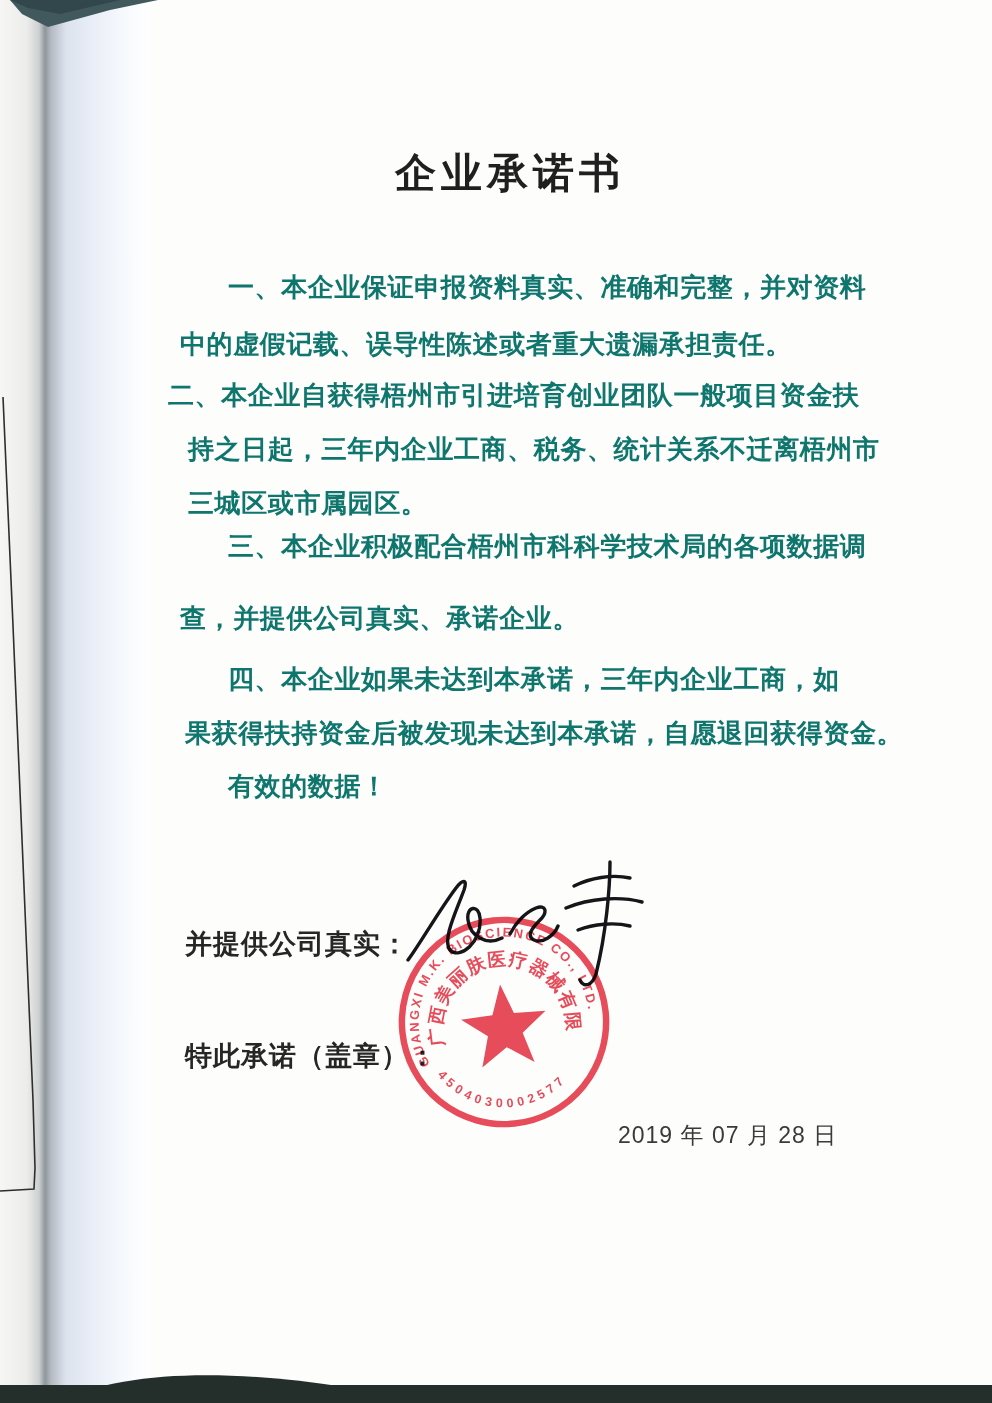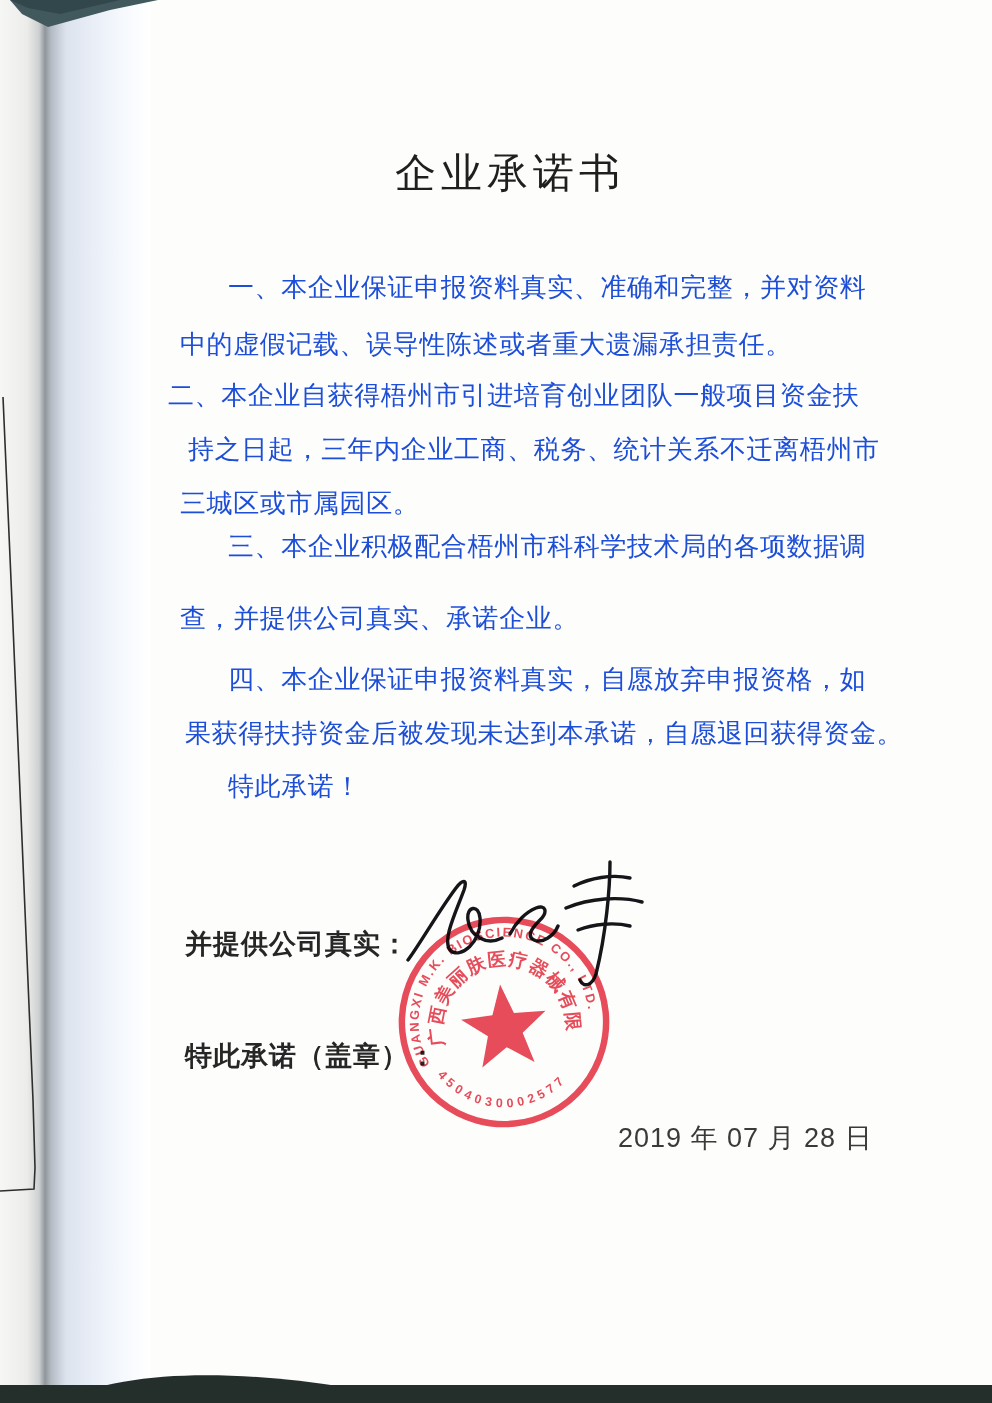--- a/index.html
+++ b/index.html
@@ -23,7 +23,7 @@
   
   .doc-title{
     position:absolute;left:60px;top:146px;width:900px;z-index:2;
-    text-align:center;font-size:41px;font-weight:normal;color:#1f1f1f;
+    text-align:center;font-size:41px;font-weight:bold;color:#1f1f1f;
     letter-spacing:5px;
   }
   .body-line{

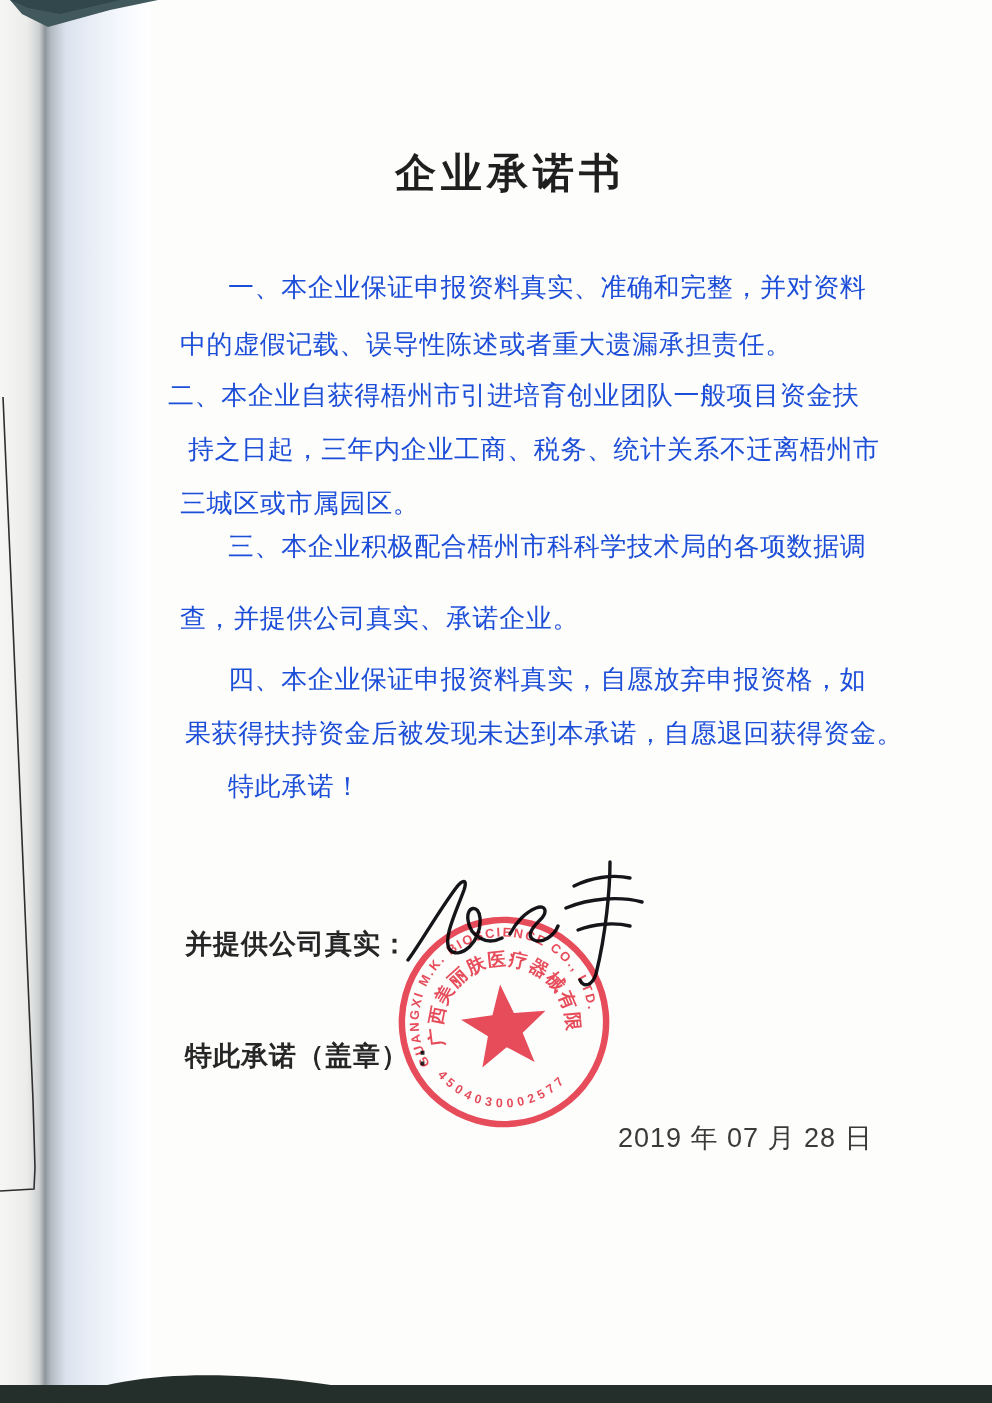--- a/index.html
+++ b/index.html
@@ -28,7 +28,7 @@
   }
   .body-line{
     position:absolute;z-index:2;white-space:nowrap;
-    font-size:26px;font-weight:normal;color:#1d4ed8;letter-spacing:0.6px;
+    font-size:26px;font-weight:bold;color:#0f766e;letter-spacing:0.6px;
   }
   .sig-label{
     position:absolute;z-index:2;font-size:27px;font-weight:bold;

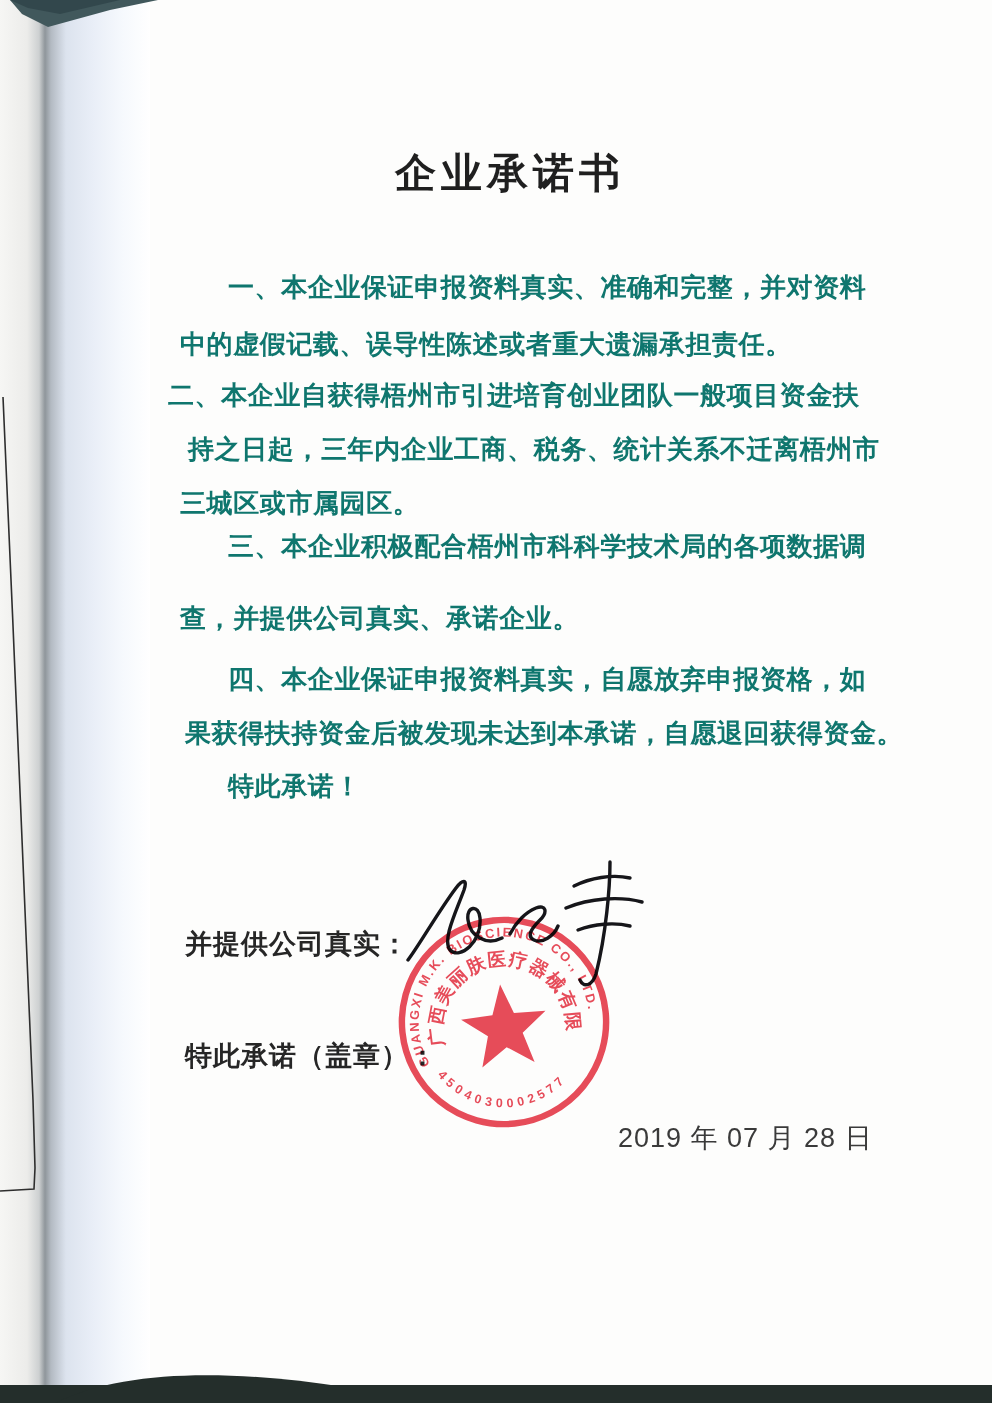--- a/index.html
+++ b/index.html
@@ -71,7 +71,7 @@
 <div class="body-line" style="left:180px;top:327px">中的虚假记载、误导性陈述或者重大遗漏承担责任。</div>
 <div class="body-line" style="left:168px;top:378px">二、本企业自获得梧州市引进培育创业团队一般项目资金扶</div>
 <div class="body-line" style="left:188px;top:432px">持之日起，三年内企业工商、税务、统计关系不迁离梧州市</div>
-<div class="body-line" style="left:180px;top:486px">三城区或市属园区。</div>
+<div class="body-line" style="left:188px;top:486px">三城区或市属园区。</div>
 <div class="body-line" style="left:228px;top:529px">三、本企业积极配合梧州市科科学技术局的各项数据调</div>
 <div class="body-line" style="left:180px;top:601px">查，并提供公司真实、承诺企业。</div>
 <div class="body-line" style="left:228px;top:662px">四、本企业保证申报资料真实，自愿放弃申报资格，如</div>

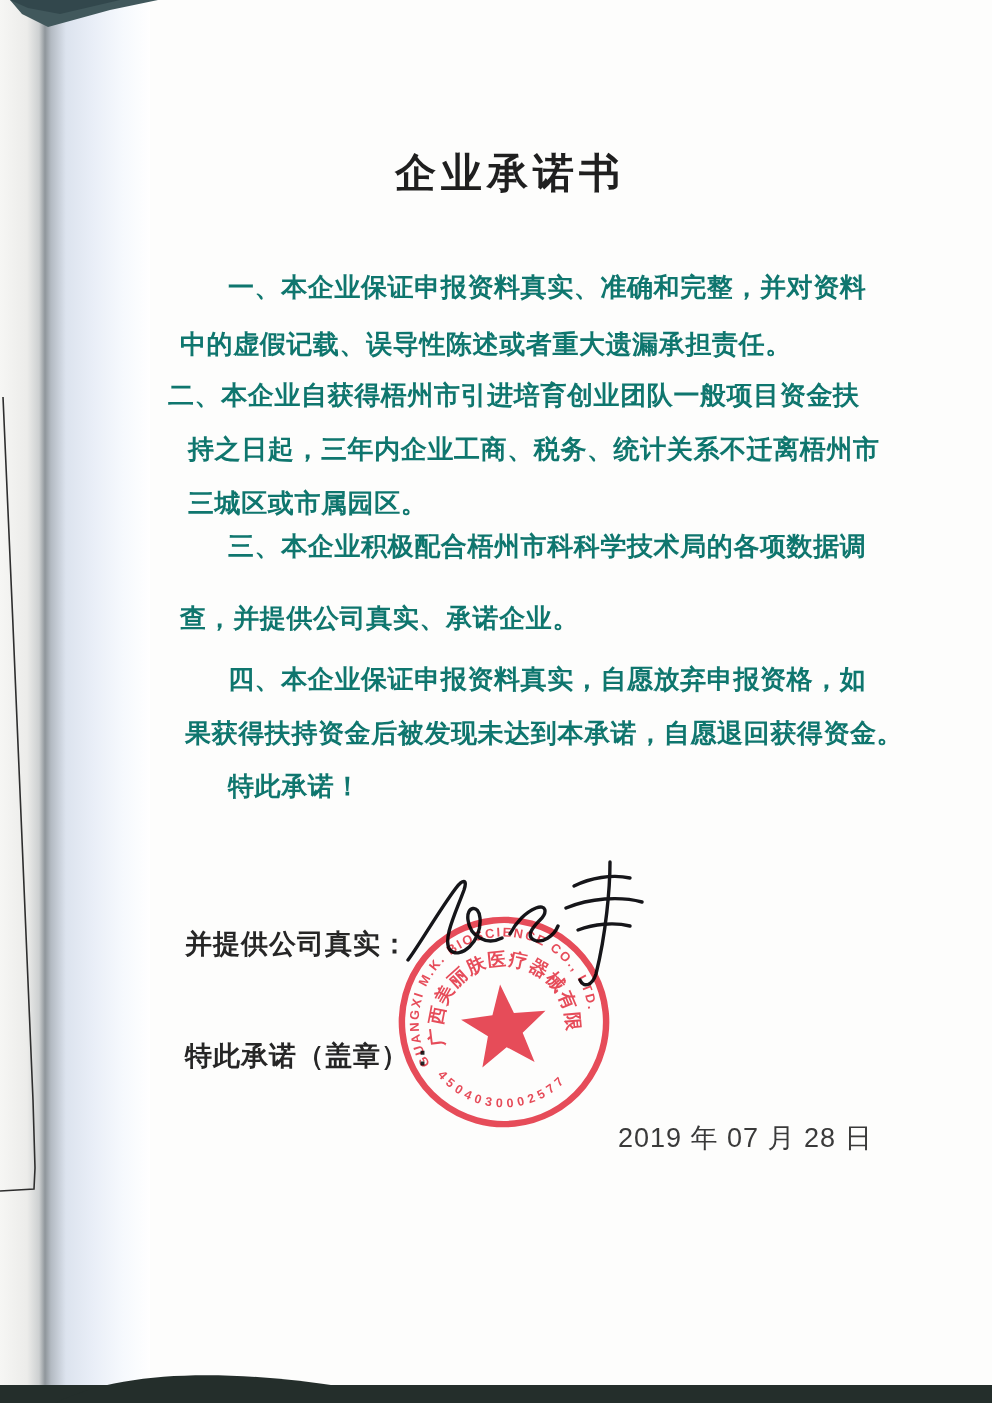--- a/index.html
+++ b/index.html
@@ -74,7 +74,7 @@
 <div class="body-line" style="left:188px;top:486px">三城区或市属园区。</div>
 <div class="body-line" style="left:228px;top:529px">三、本企业积极配合梧州市科科学技术局的各项数据调</div>
 <div class="body-line" style="left:180px;top:601px">查，并提供公司真实、承诺企业。</div>
-<div class="body-line" style="left:228px;top:662px">四、本企业保证申报资料真实，自愿放弃申报资格，如</div>
+<div class="body-line" style="left:228px;top:662px">四、本企业如果未达到本承诺，三年内企业工商，如</div>
 <div class="body-line" style="left:185px;top:716px">果获得扶持资金后被发现未达到本承诺，自愿退回获得资金。</div>
 <div class="body-line" style="left:228px;top:769px">特此承诺！</div>
 

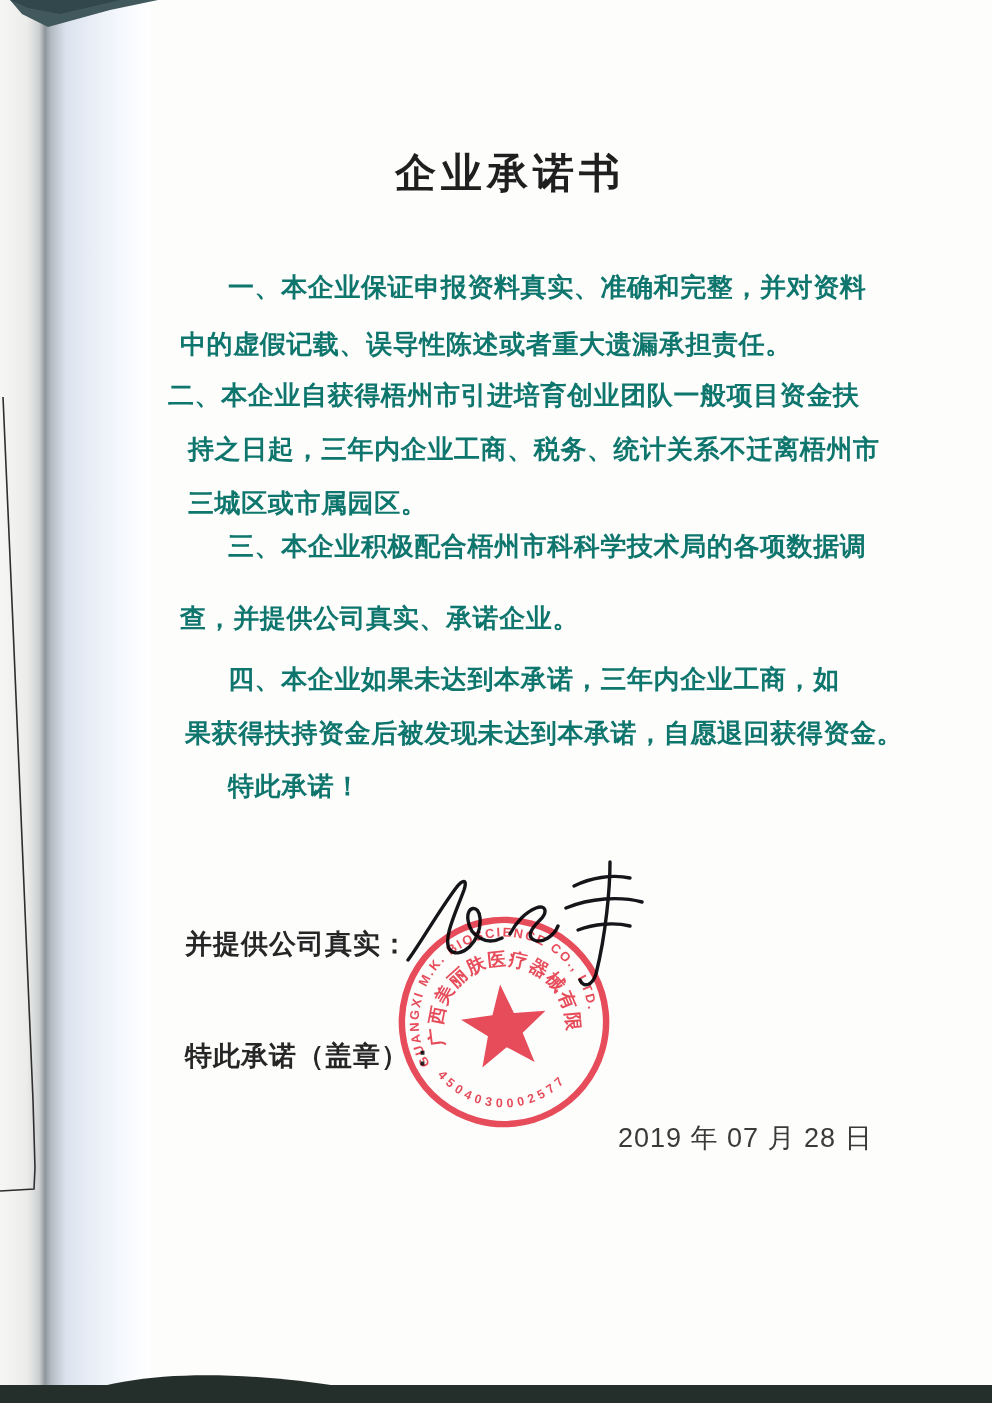--- a/index.html
+++ b/index.html
@@ -76,7 +76,7 @@
 <div class="body-line" style="left:180px;top:601px">查，并提供公司真实、承诺企业。</div>
 <div class="body-line" style="left:228px;top:662px">四、本企业如果未达到本承诺，三年内企业工商，如</div>
 <div class="body-line" style="left:185px;top:716px">果获得扶持资金后被发现未达到本承诺，自愿退回获得资金。</div>
-<div class="body-line" style="left:228px;top:769px">特此承诺！</div>
+<div class="body-line" style="left:228px;top:769px">有效的数据！</div>
 
 <div class="sig-label" style="left:185px;top:926px">并提供公司真实：</div>
 <div class="sig-label" style="left:185px;top:1038px">特此承诺（盖章）：</div>

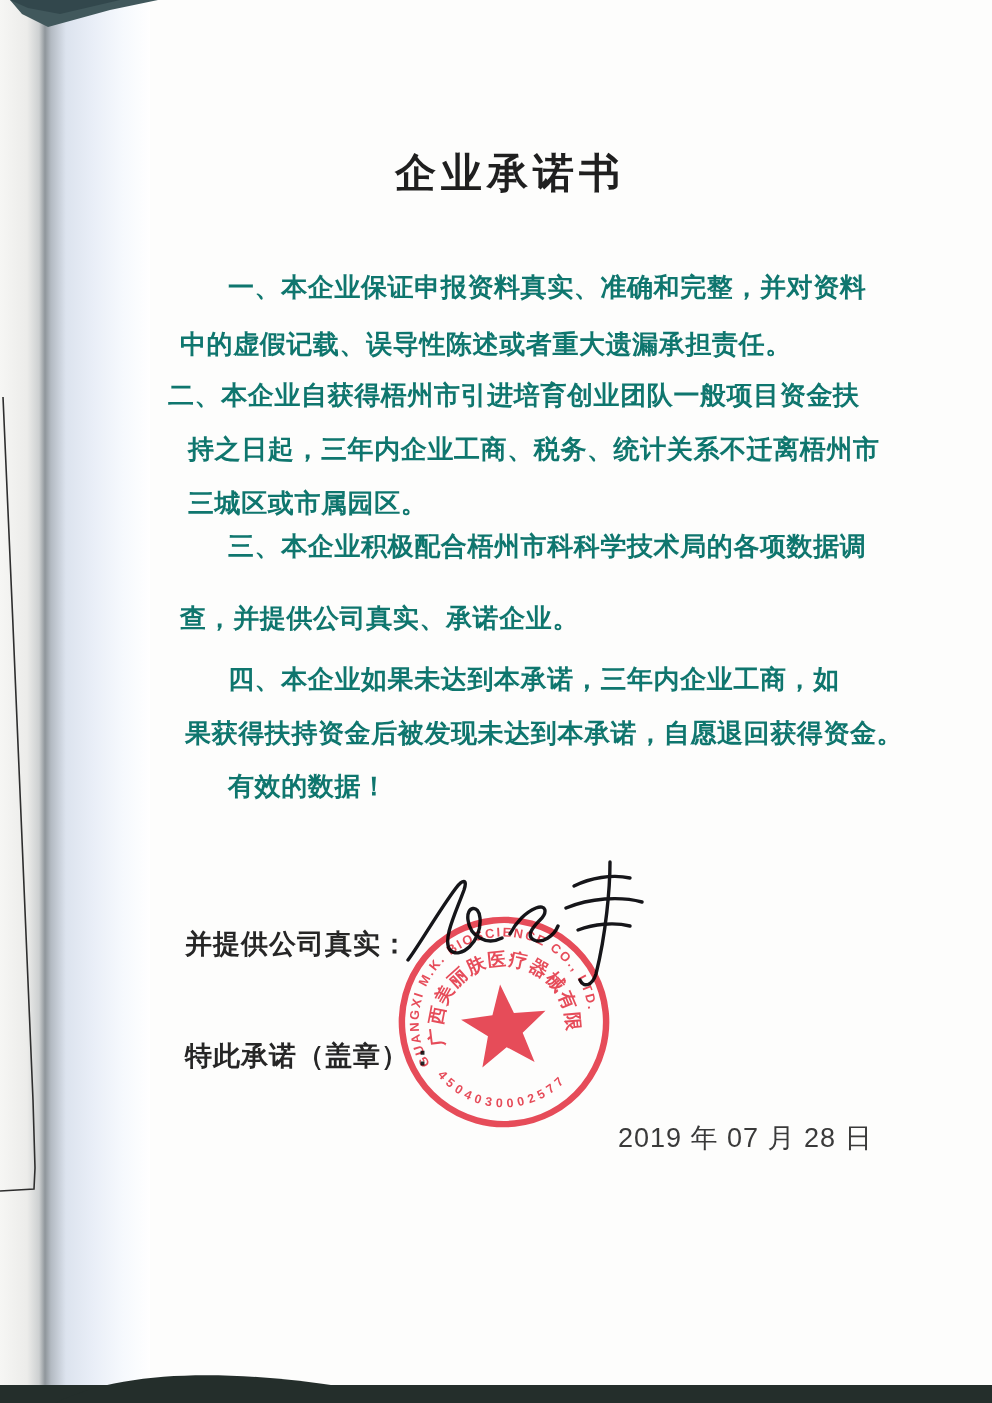--- a/index.html
+++ b/index.html
@@ -36,7 +36,7 @@
   }
   .doc-date{
     position:absolute;left:618px;top:1120px;z-index:2;
-    font-size:27px;font-weight:400;color:#3a3a3a;letter-spacing:1px;
+    font-size:23px;font-weight:400;color:#3a3a3a;letter-spacing:1px;
     white-space:nowrap;
   }
   

